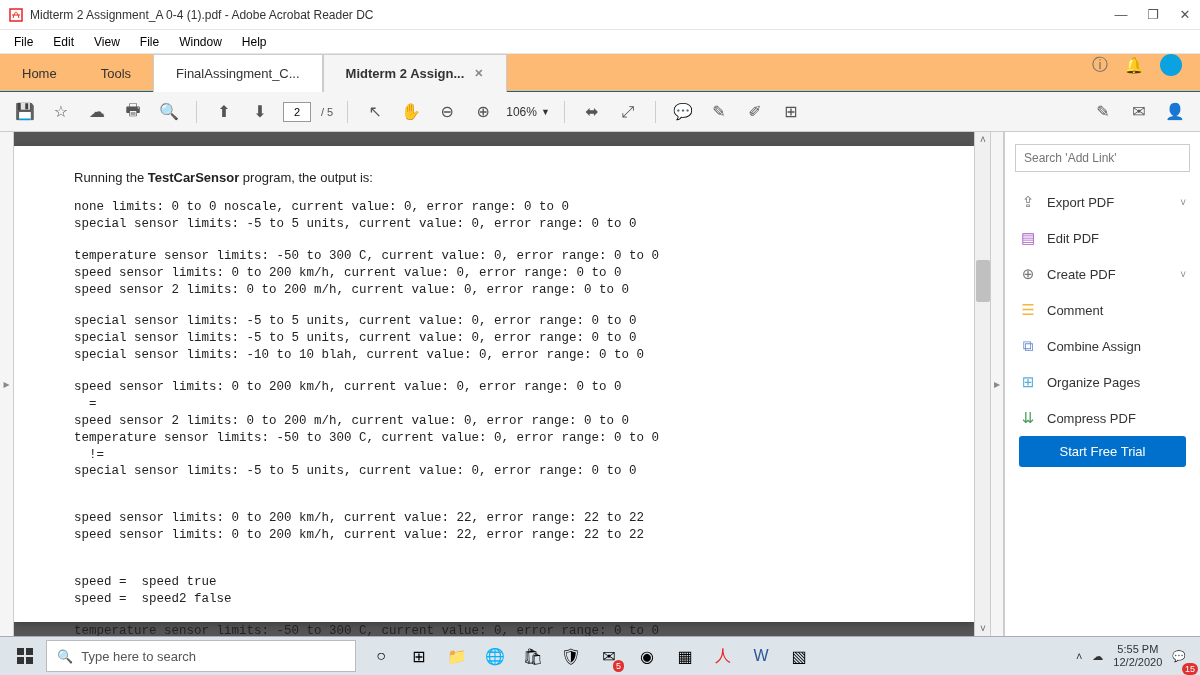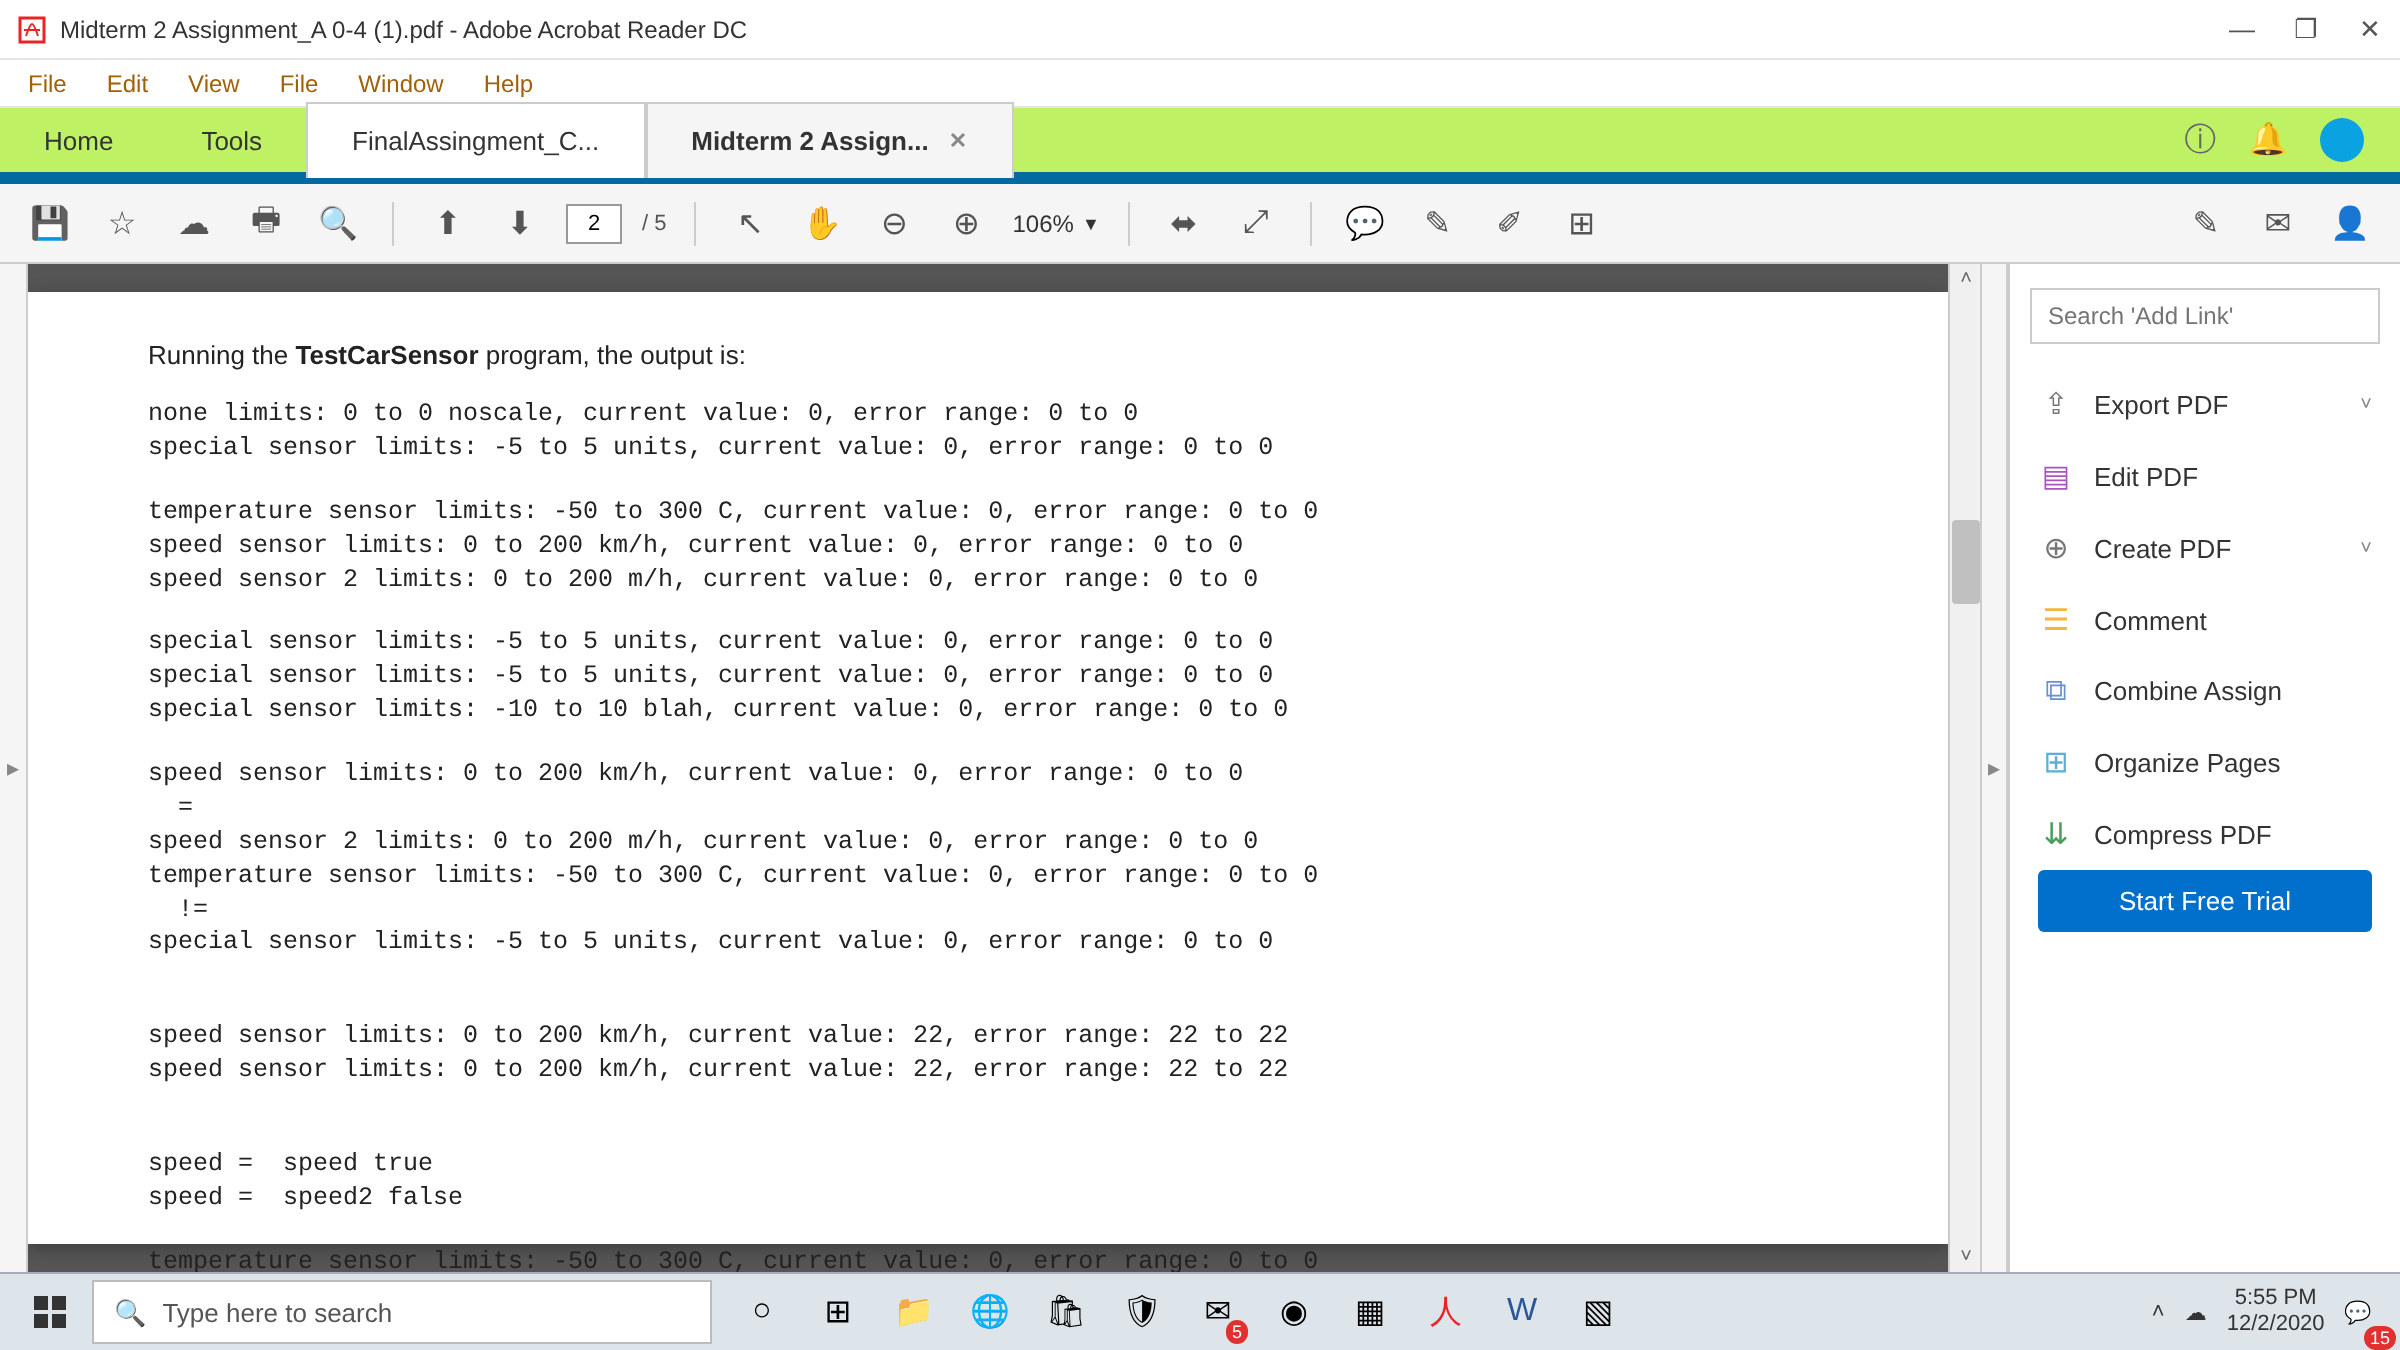--- a/index.html
+++ b/index.html
@@ -10,7 +10,7 @@
 .titlebar .win-controls{display:flex;gap:18px;align-items:center}
 .win-controls span{width:14px;text-align:center;color:#555;cursor:pointer;font-size:13px}
 .menubar{height:24px;display:flex;align-items:center;padding:0 4px;background:#fff;border-bottom:1px solid #e5e5e5;font-size:12px}
-.menubar span{padding:2px 10px;cursor:pointer;color:#a16207}
+.menubar span{padding:2px 10px;cursor:pointer;color:#000000}
 .tabbar{height:38px;display:flex;align-items:center;background:#bef264;border-bottom:6px solid #0369a1}
 .tabbar .tab{padding:0 22px;height:38px;display:flex;align-items:center;cursor:pointer;font-size:13px;color:#333;position:relative}
 .tabbar .tab.doc{background:#fff;border-top:1px solid #ccc;border-right:1px solid #ccc;border-left:1px solid #ccc}

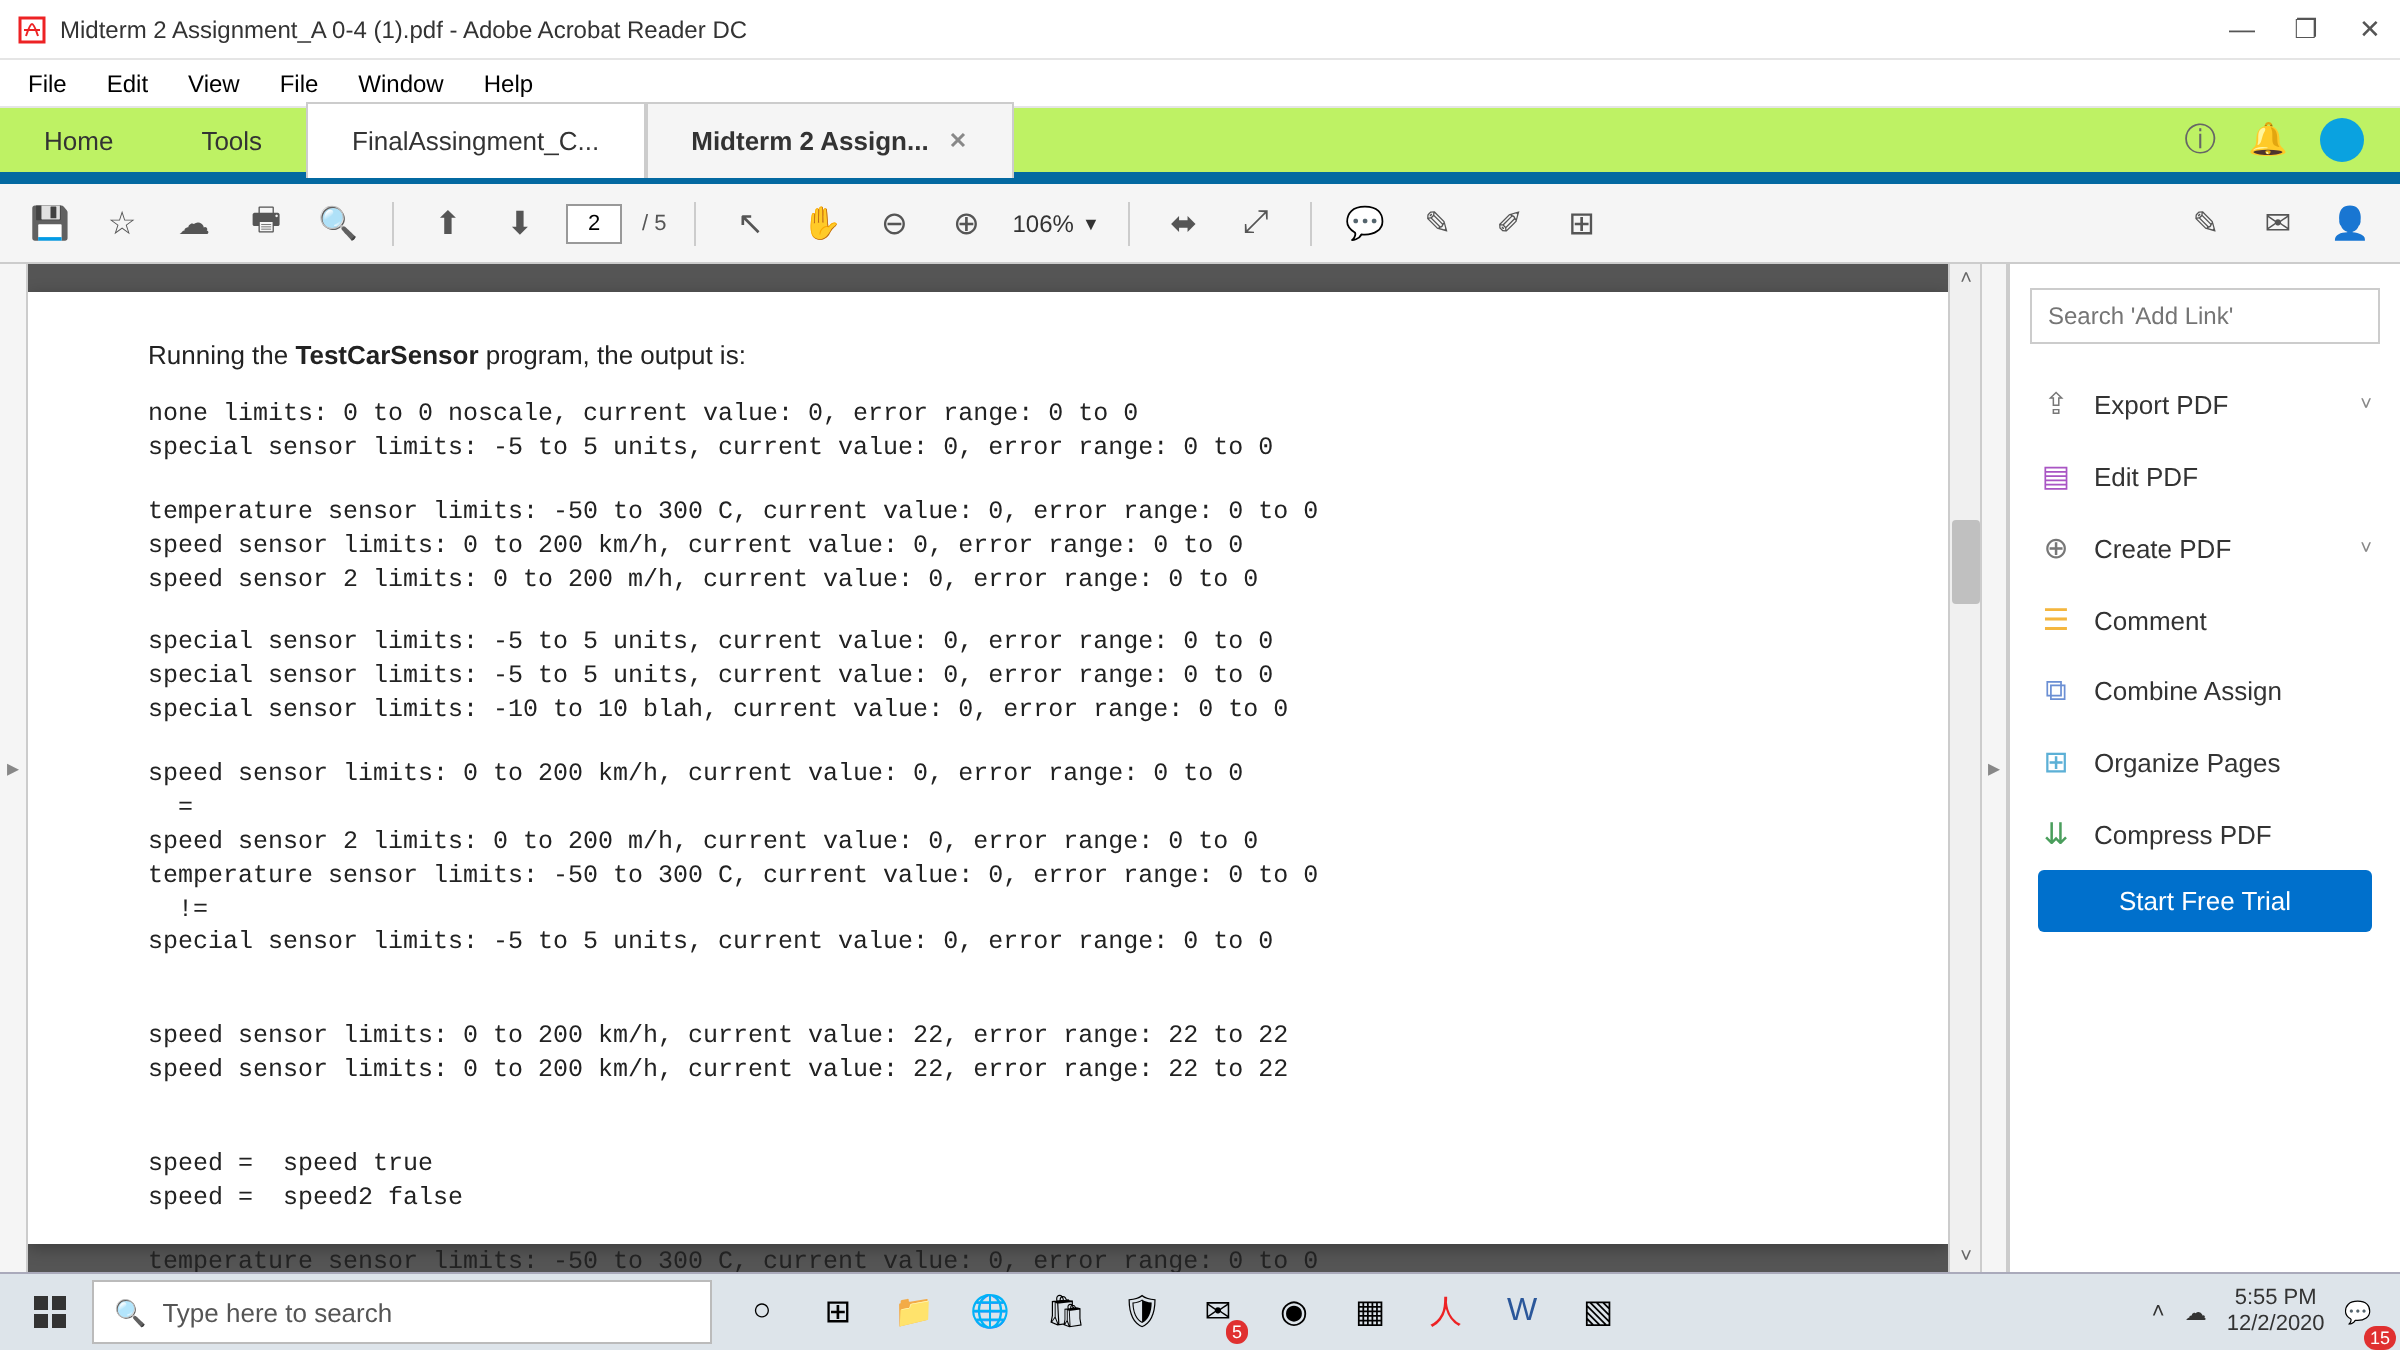--- a/index.html
+++ b/index.html
@@ -11,7 +11,7 @@
 .win-controls span{width:14px;text-align:center;color:#555;cursor:pointer;font-size:13px}
 .menubar{height:24px;display:flex;align-items:center;padding:0 4px;background:#fff;border-bottom:1px solid #e5e5e5;font-size:12px}
 .menubar span{padding:2px 10px;cursor:pointer;color:#000000}
-.tabbar{height:38px;display:flex;align-items:center;background:#bef264;border-bottom:6px solid #0369a1}
+.tabbar{height:38px;display:flex;align-items:flex-start;background:#fdba74;border-bottom:1px solid #0369a1}
 .tabbar .tab{padding:0 22px;height:38px;display:flex;align-items:center;cursor:pointer;font-size:13px;color:#333;position:relative}
 .tabbar .tab.doc{background:#fff;border-top:1px solid #ccc;border-right:1px solid #ccc;border-left:1px solid #ccc}
 .tabbar .tab.active{background:#f5f5f5;font-weight:600}

